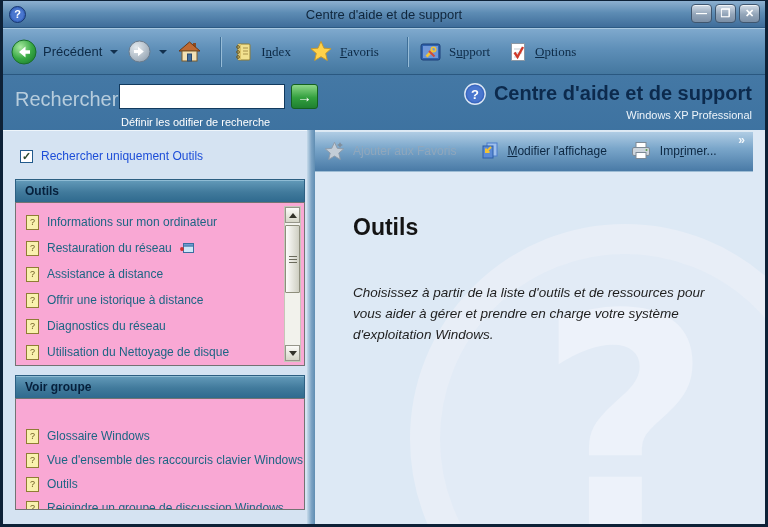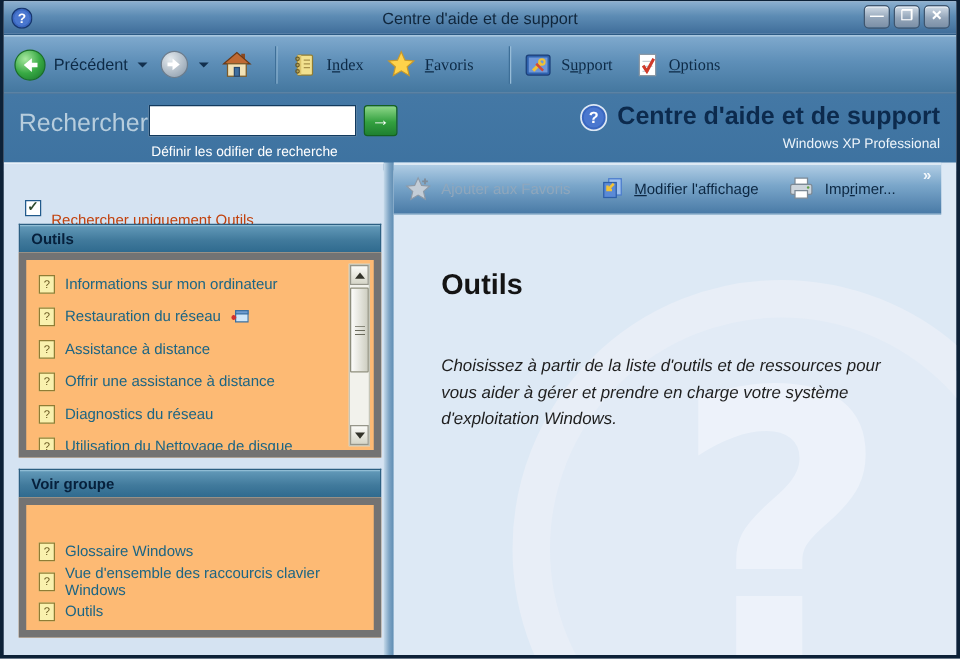--- a/index.html
+++ b/index.html
@@ -53,7 +53,7 @@
   .filter{position:absolute;left:17px;top:18px;display:flex;align-items:center;gap:8px;}
   .checkbox{width:13px;height:13px;background:#fff;border:1px solid #215a8c;
     font-size:11px;line-height:11px;text-align:center;color:#2e4a2e;font-weight:bold;}
-  .filter-label{font-size:12px;color:#c2410c;margin-top:20px;}
+  .filter-label{font-size:12px;color:#1d4ed8;}
   .box{position:absolute;left:12px;width:290px;}
   .box.tools{top:48px;}
   .box.see{top:244px;}

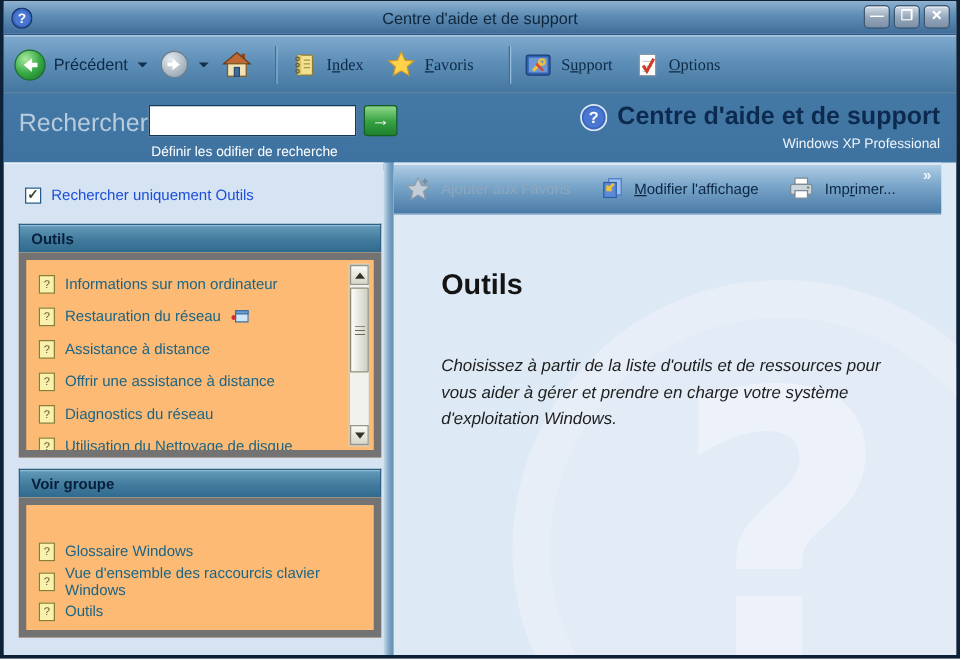--- a/index.html
+++ b/index.html
@@ -61,7 +61,7 @@
     border:1px solid #2c5f82;border-bottom:none;
     background:linear-gradient(180deg,#649bba 0%,#417a9c 55%,#2f6a8e 100%);
     box-shadow:inset 0 1px 0 #8fbcd4;}
-  .box-list{position:relative;border:6px solid #737373;background:#fdba74;overflow:hidden;}
+  .box-list{position:relative;border:1px solid #737373;background:#f9a8d4;overflow:hidden;}
   .tools .box-list{height:164px;padding-top:6px;}
   .see .box-list{height:112px;padding-top:25px;}
   .item{height:26px;display:flex;align-items:center;padding-left:10px;gap:8px;}

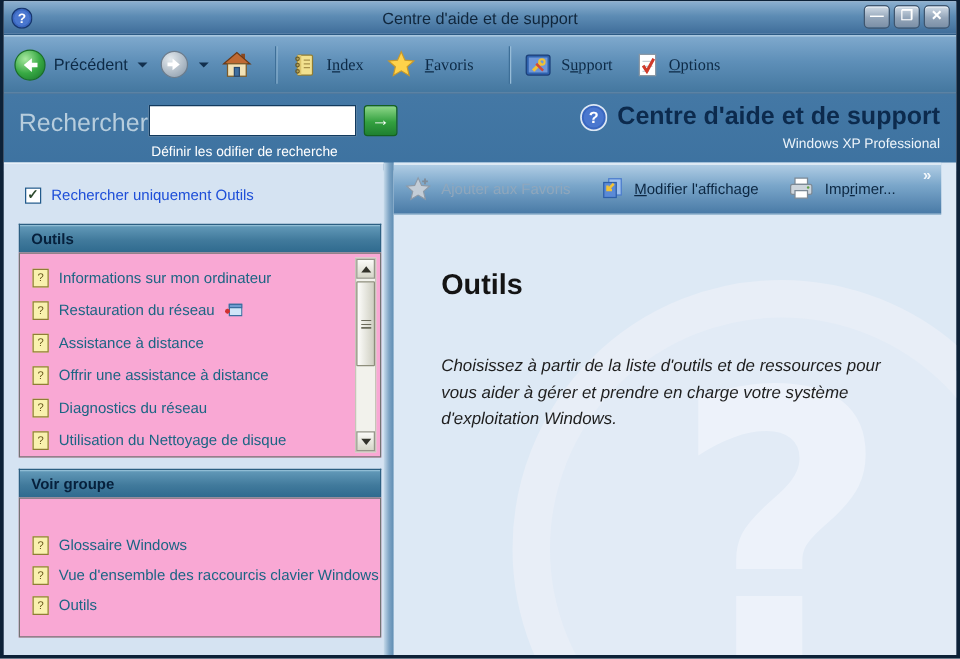--- a/index.html
+++ b/index.html
@@ -272,7 +272,7 @@
         </div>
         <div class="item">
           <span class="doc-icon"></span>
-          <span class="item-label">Offrir une assistance à distance</span>
+          <span class="item-label">Offrir une istorique à distance</span>
         </div>
         <div class="item">
           <span class="doc-icon"></span>

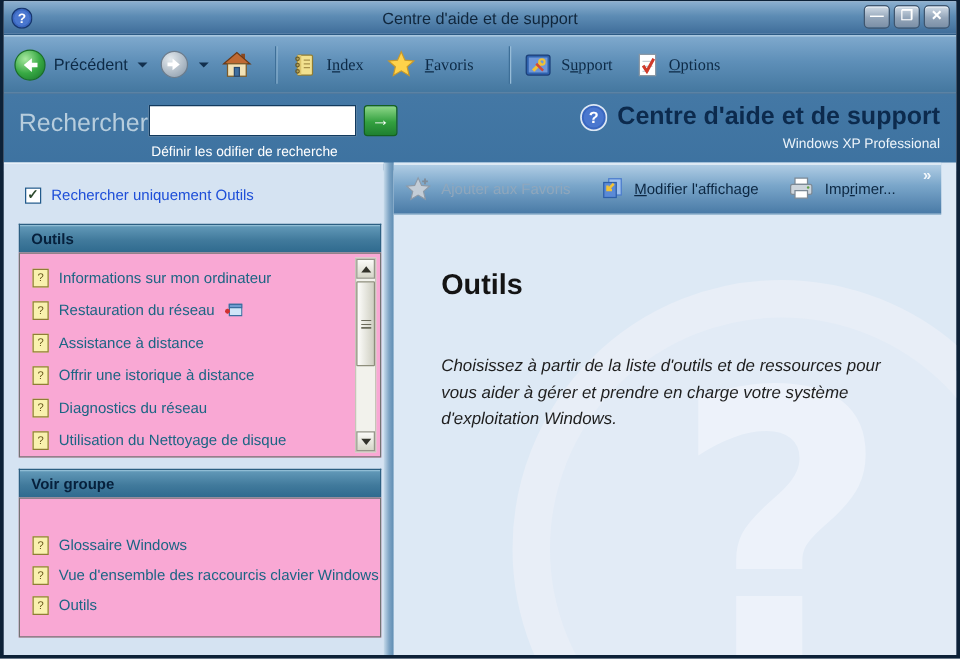--- a/index.html
+++ b/index.html
@@ -315,6 +315,10 @@
           <span class="doc-icon"></span>
           <span class="item-label">Outils</span>
         </div>
+        <div class="item">
+          <span class="doc-icon"></span>
+          <span class="item-label">Rejoindre un groupe de discussion Windows</span>
+        </div>
       </div>
     </div>
   </div>

